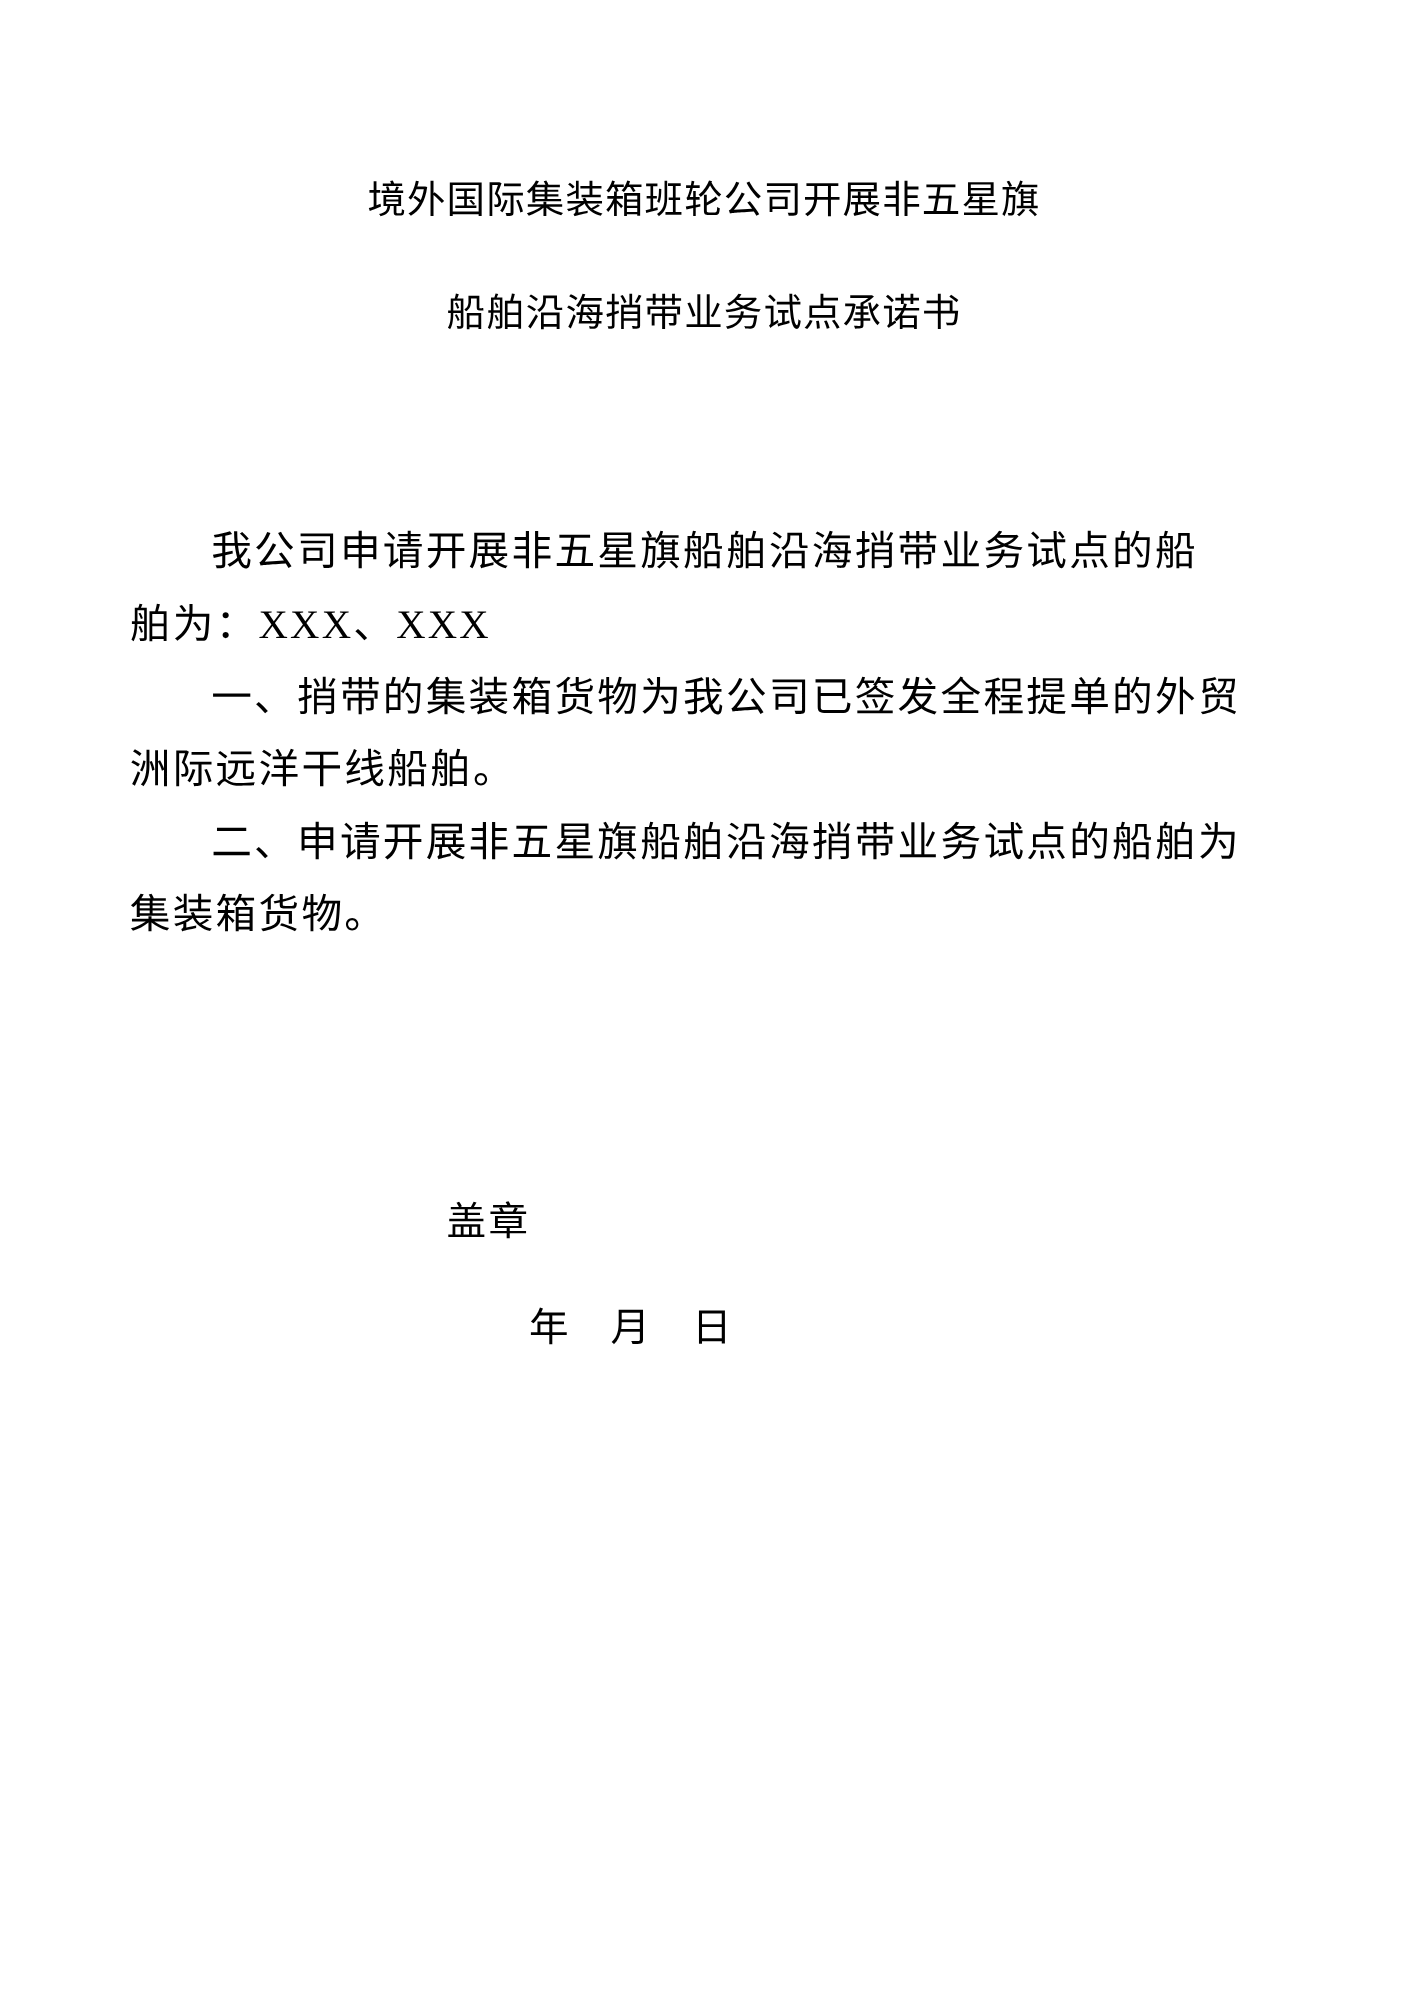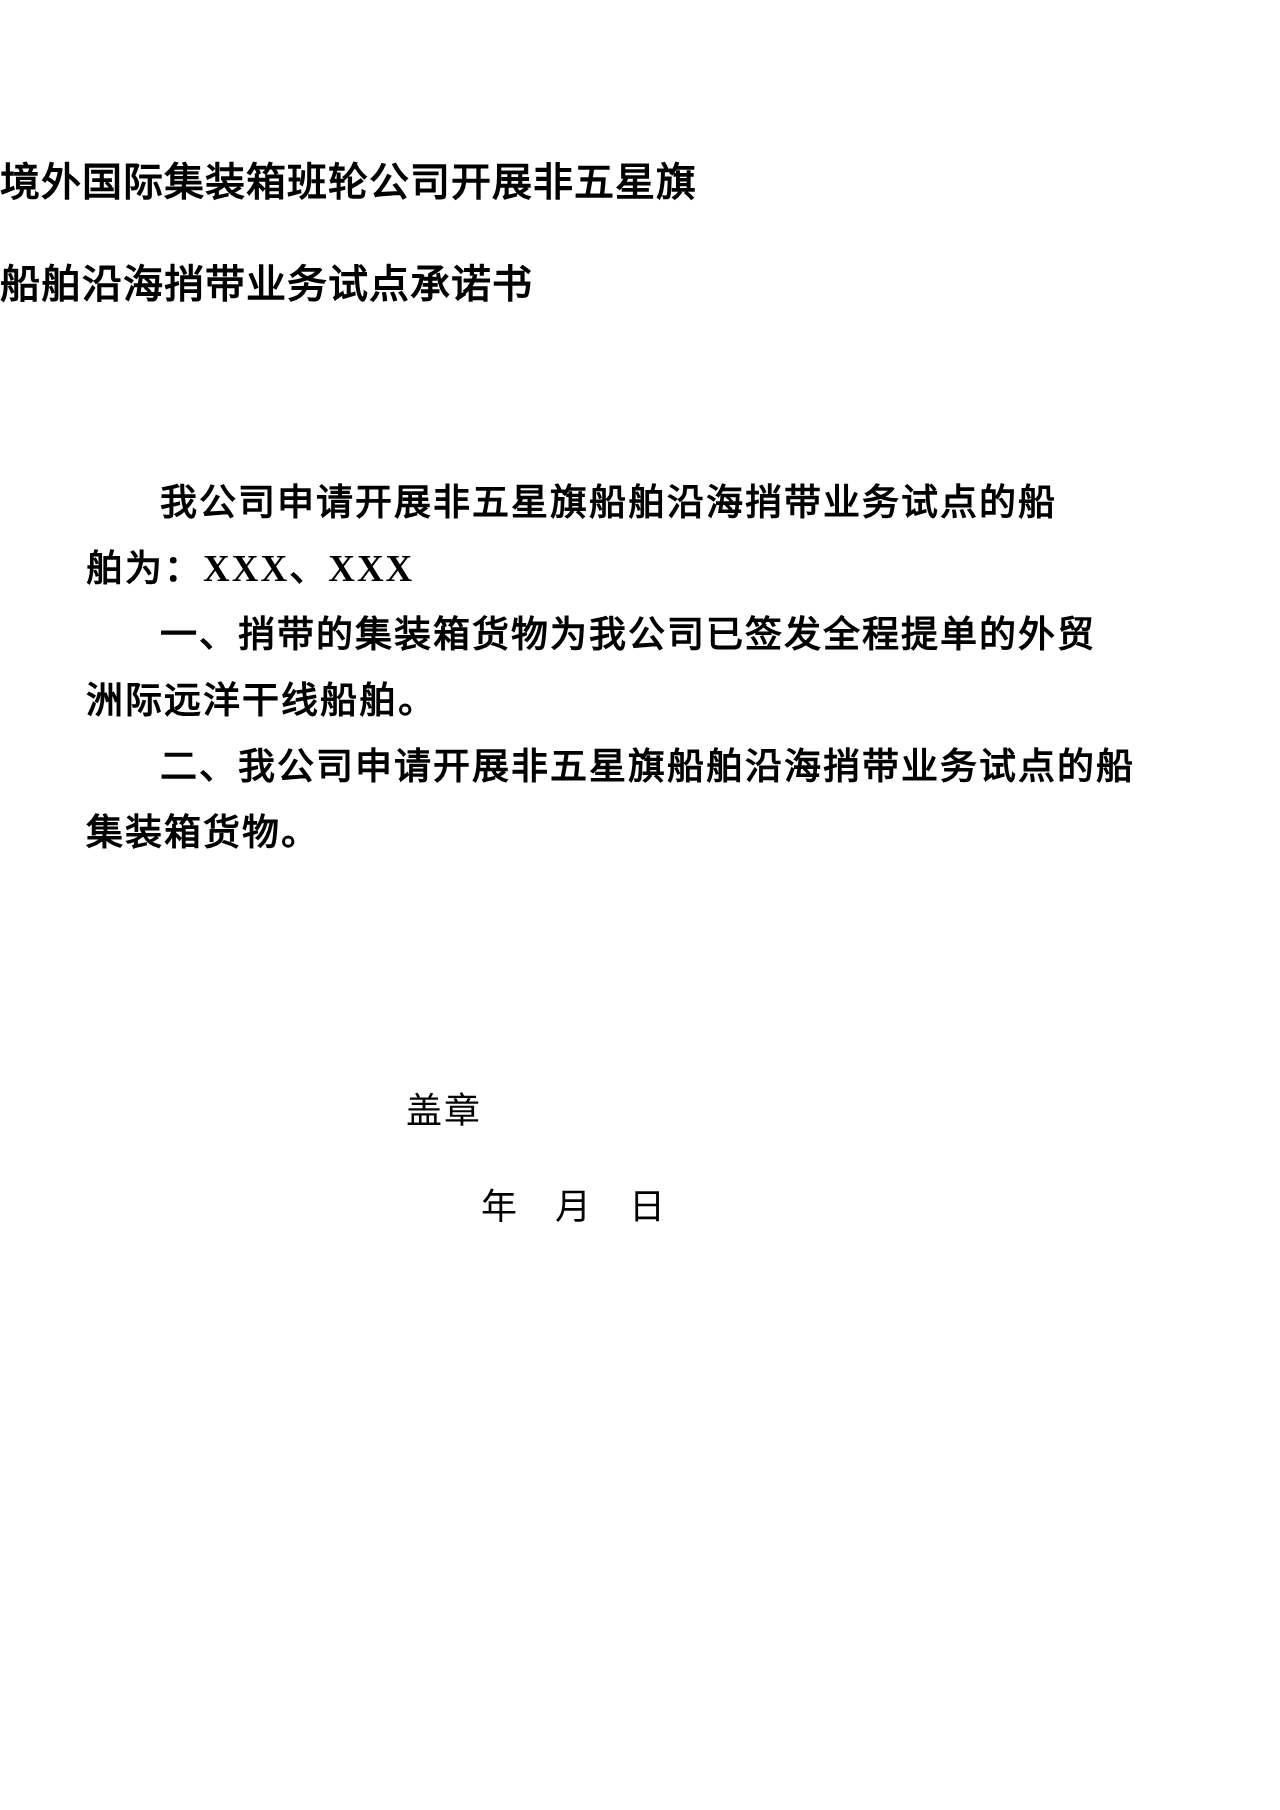--- a/index.html
+++ b/index.html
@@ -15,9 +15,10 @@
     overflow: hidden;
   }
   .title {
-    font-size: 40px;
+    text-align: center;
+    font-size: 35px;
     line-height: 58px;
-    font-weight: 700;
+    font-weight: 400;
     letter-spacing: 1px;
   }
   .title.t1 { margin-top: 154px; }

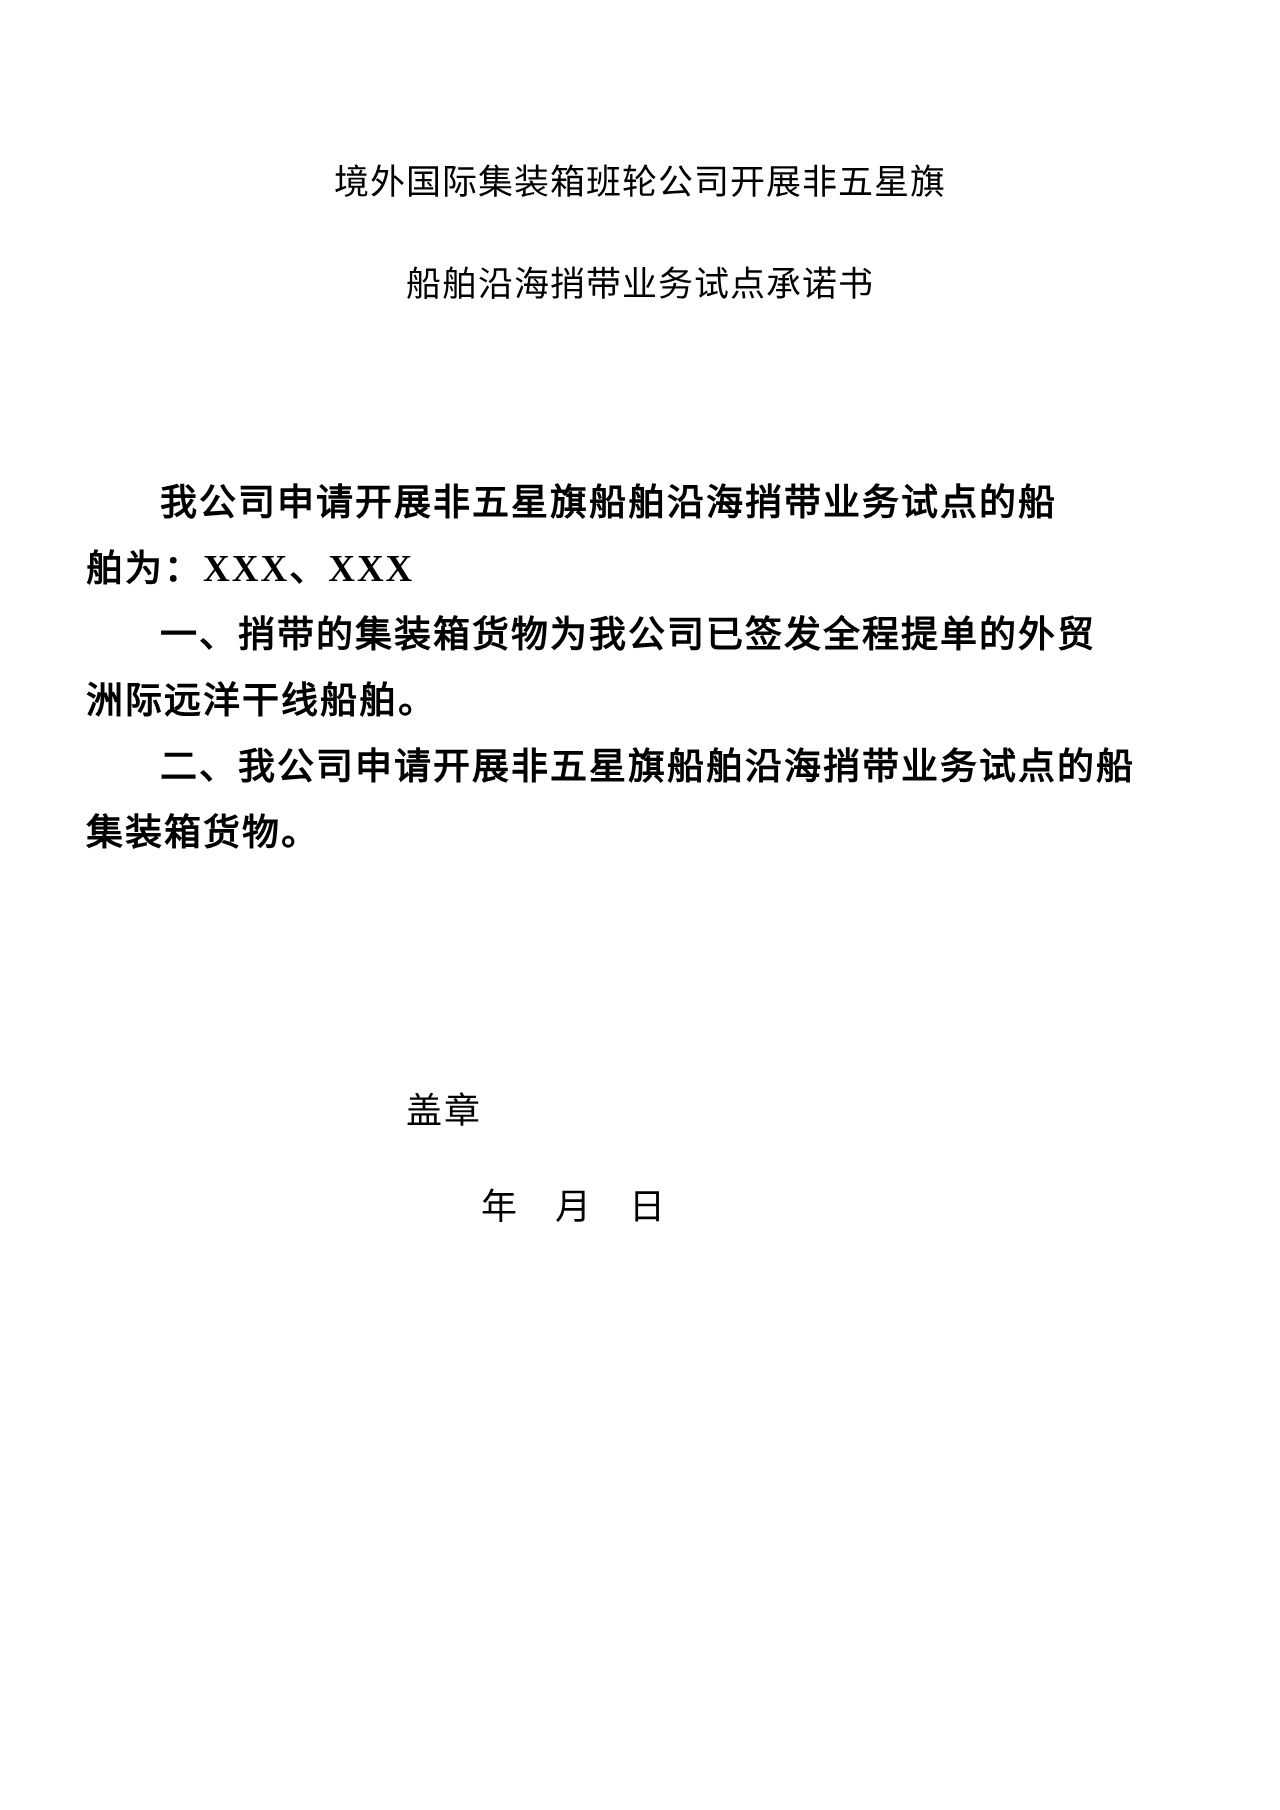--- a/index.html
+++ b/index.html
@@ -24,12 +24,12 @@
   .title.t1 { margin-top: 154px; }
   .title.t2 { margin-top: 44px; }
   .doc-body {
-    margin-left: 86px;
+    margin-left: 118px;
     margin-right: 110px;
     font-size: 37px;
     line-height: 66px;
     letter-spacing: 2px;
-    font-weight: 700;
+    font-weight: 400;
   }
   .para { margin: 0; }
   .para.application { margin-top: 156px; }

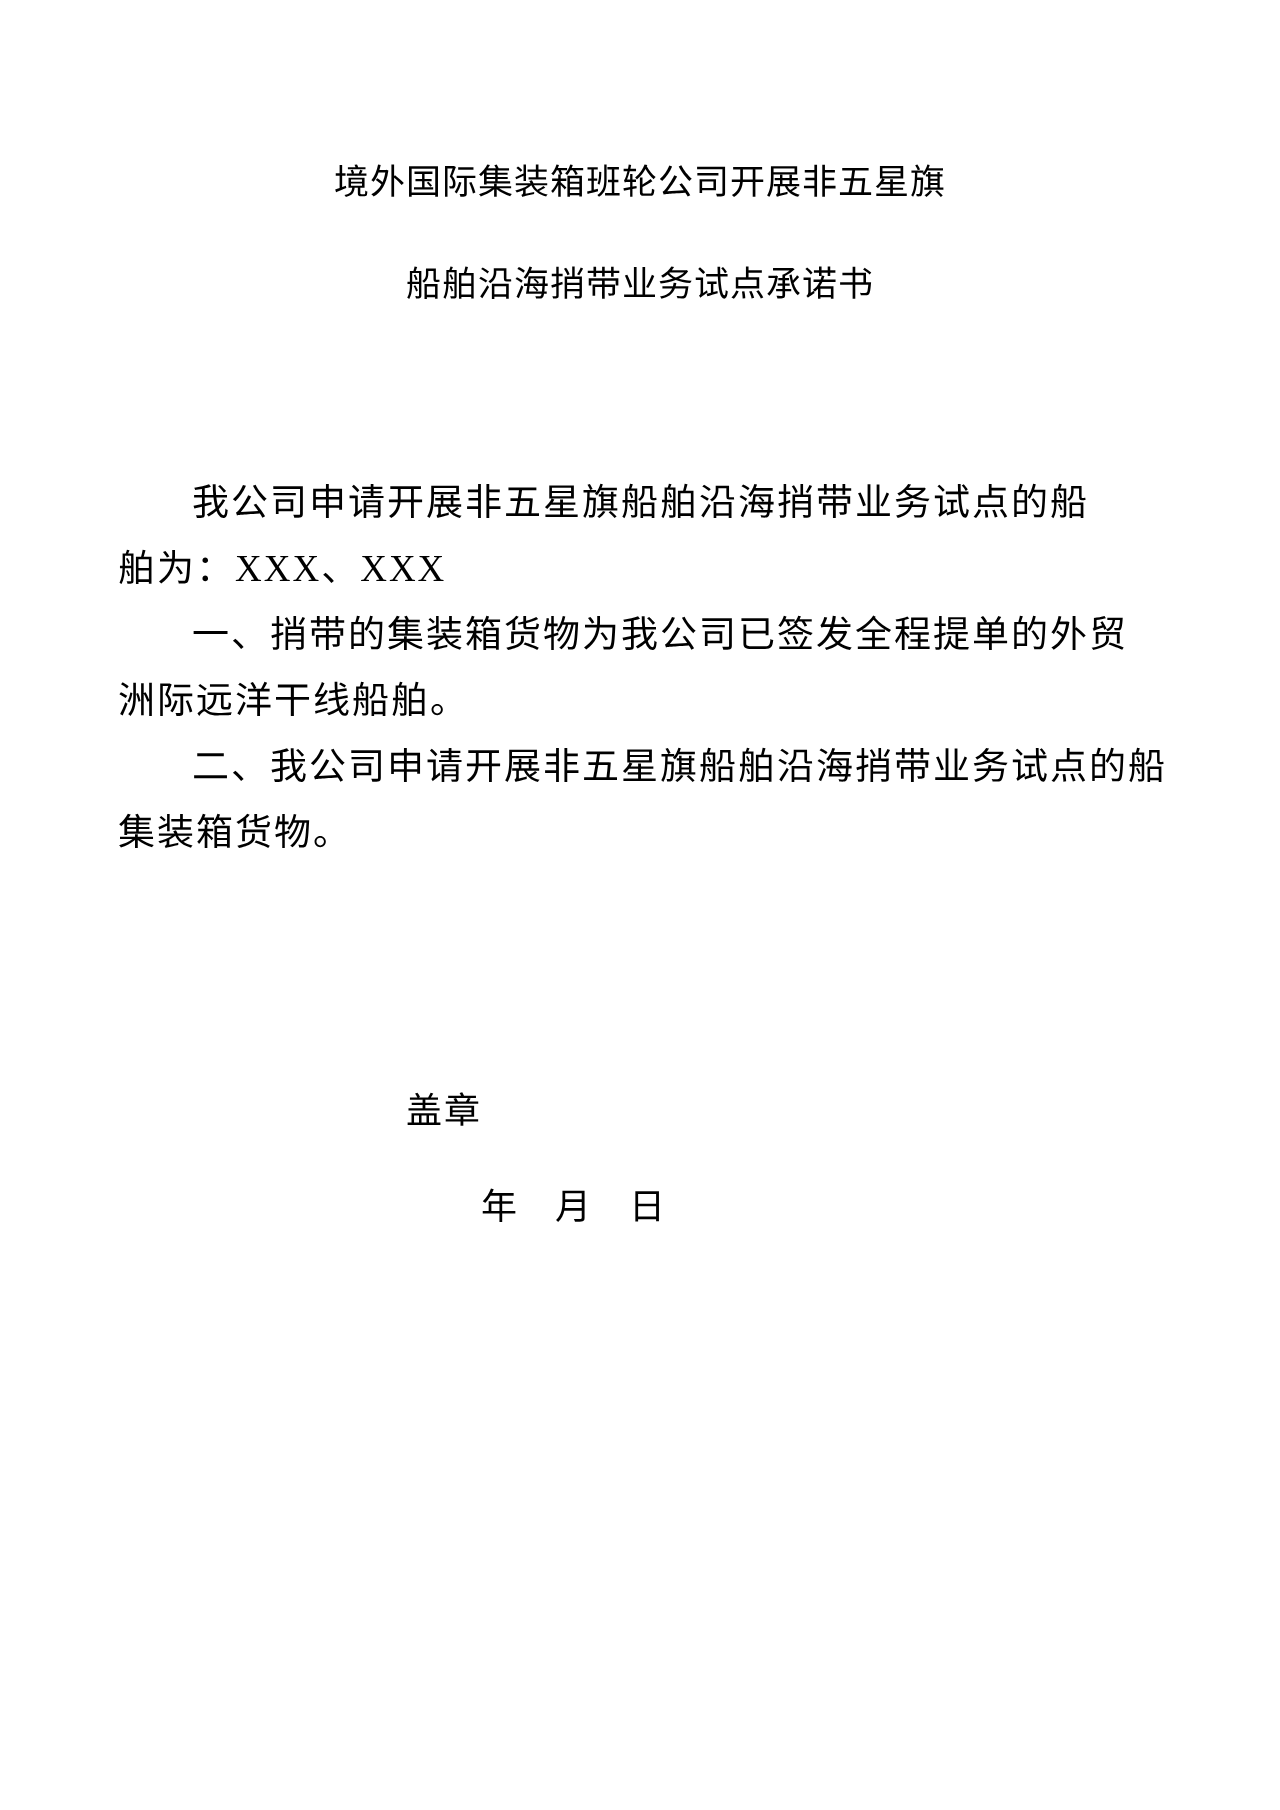--- a/index.html
+++ b/index.html
@@ -75,7 +75,7 @@
     </p>
 
     <p class="para commitment-item">
-      <span class="line indent">二、我公司申请开展非五星旗船舶沿海捎带业务试点的船</span>
+      <span class="line indent">二、申请开展非五星旗船舶沿海捎带业务试点的船舶为</span>
       <span class="line">集装箱货物。</span>
     </p>
 

